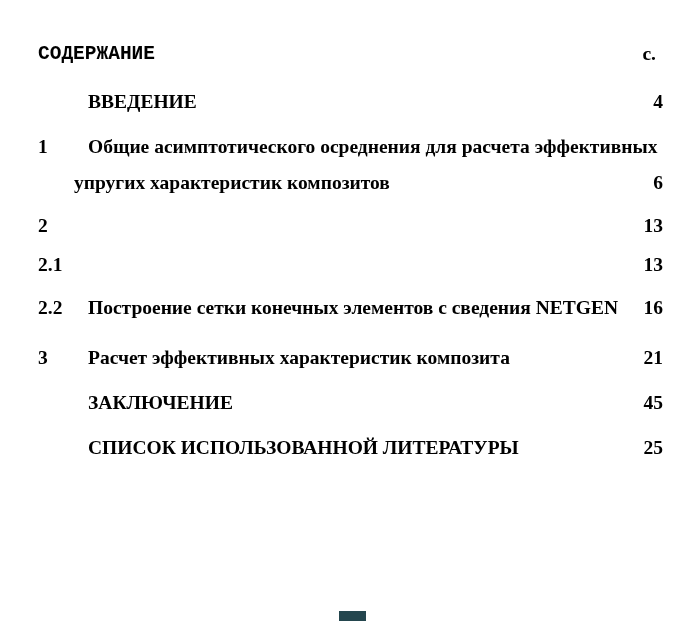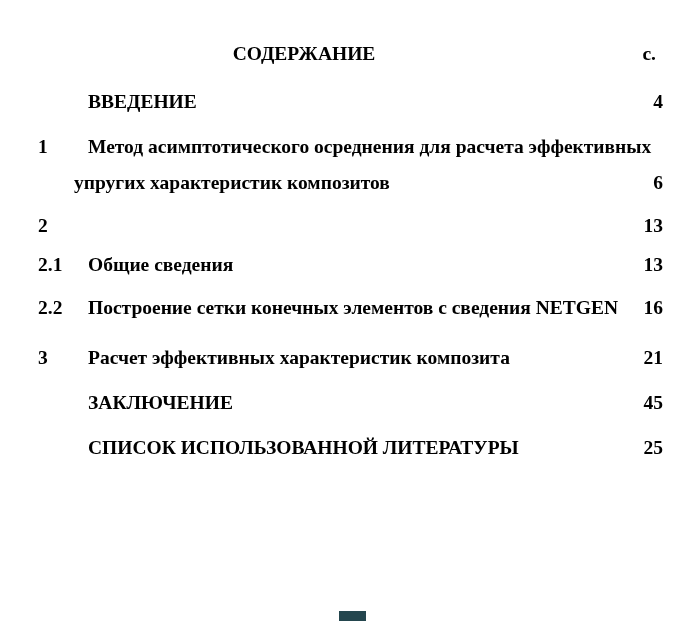--- a/index.html
+++ b/index.html
@@ -51,7 +51,7 @@
     left: 0;
     top: 0;
     width: 532px;
-    text-align: center;
+    font-family: Liberation Mono, monospace;
   }
   .pg-col {
     right: 7px;

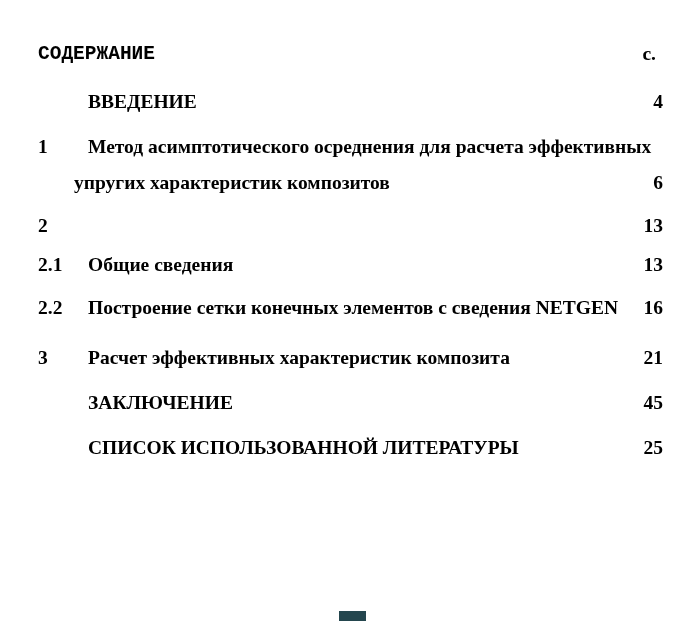--- a/index.html
+++ b/index.html
@@ -81,7 +81,7 @@
 
   <div class="row" style="top:134px">
     <span class="num">1</span>
-    <span class="txt">Метод асимптотического осреднения для расчета эффективных</span>
+    <span class="txt">Общие асимптотического осреднения для расчета эффективных</span>
   </div>
 
   <div class="row" style="top:170px">

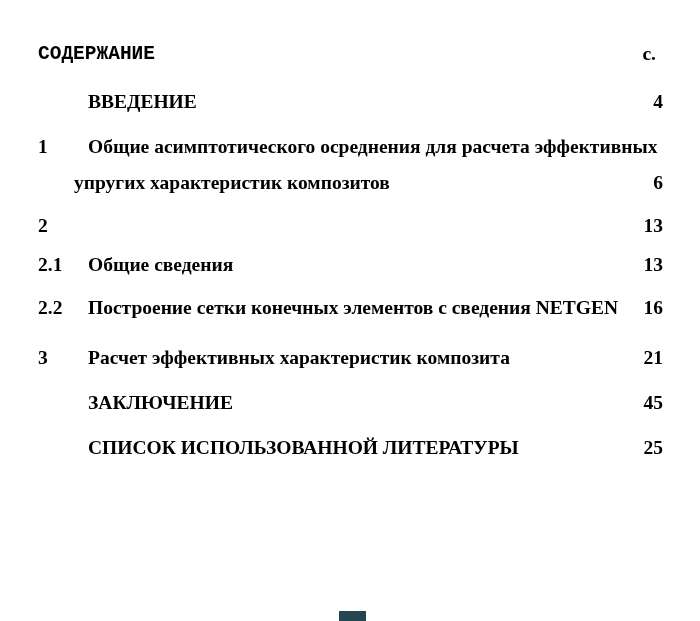--- a/index.html
+++ b/index.html
@@ -96,7 +96,6 @@
 
   <div class="row" style="top:252px">
     <span class="num">2.1</span>
-    <span class="txt">Общие сведения</span>
     <span class="pg">13</span>
   </div>
 

